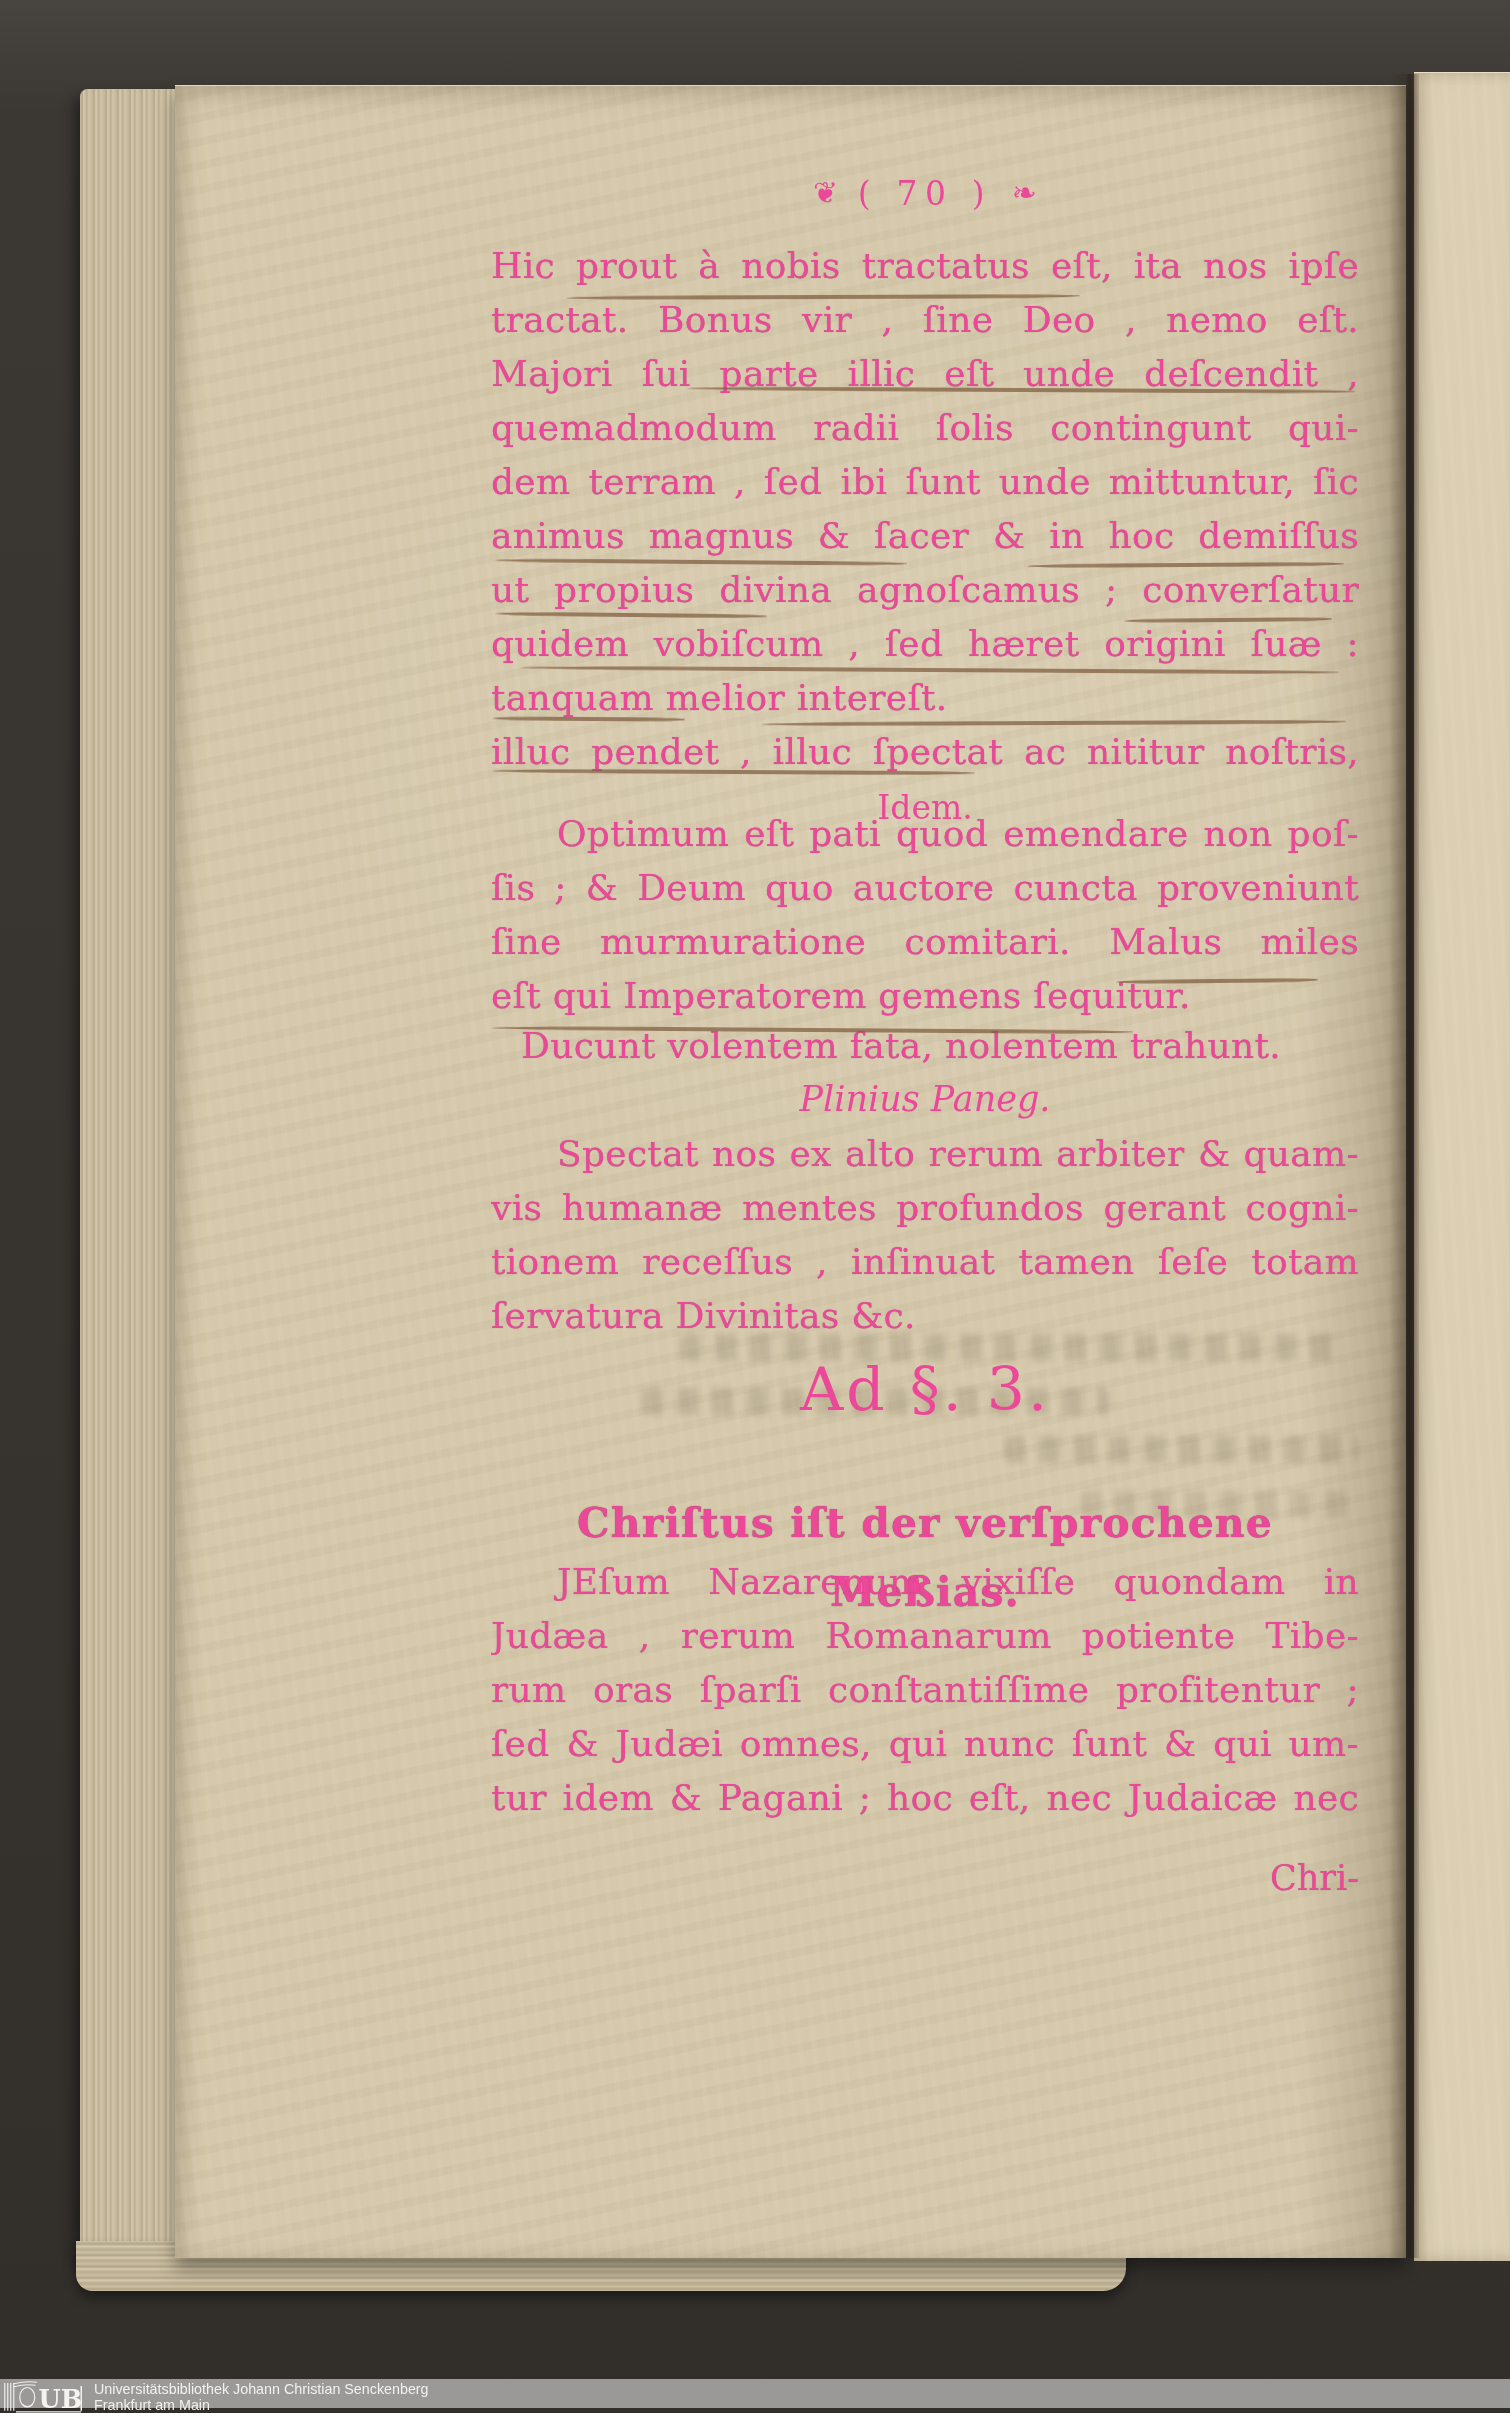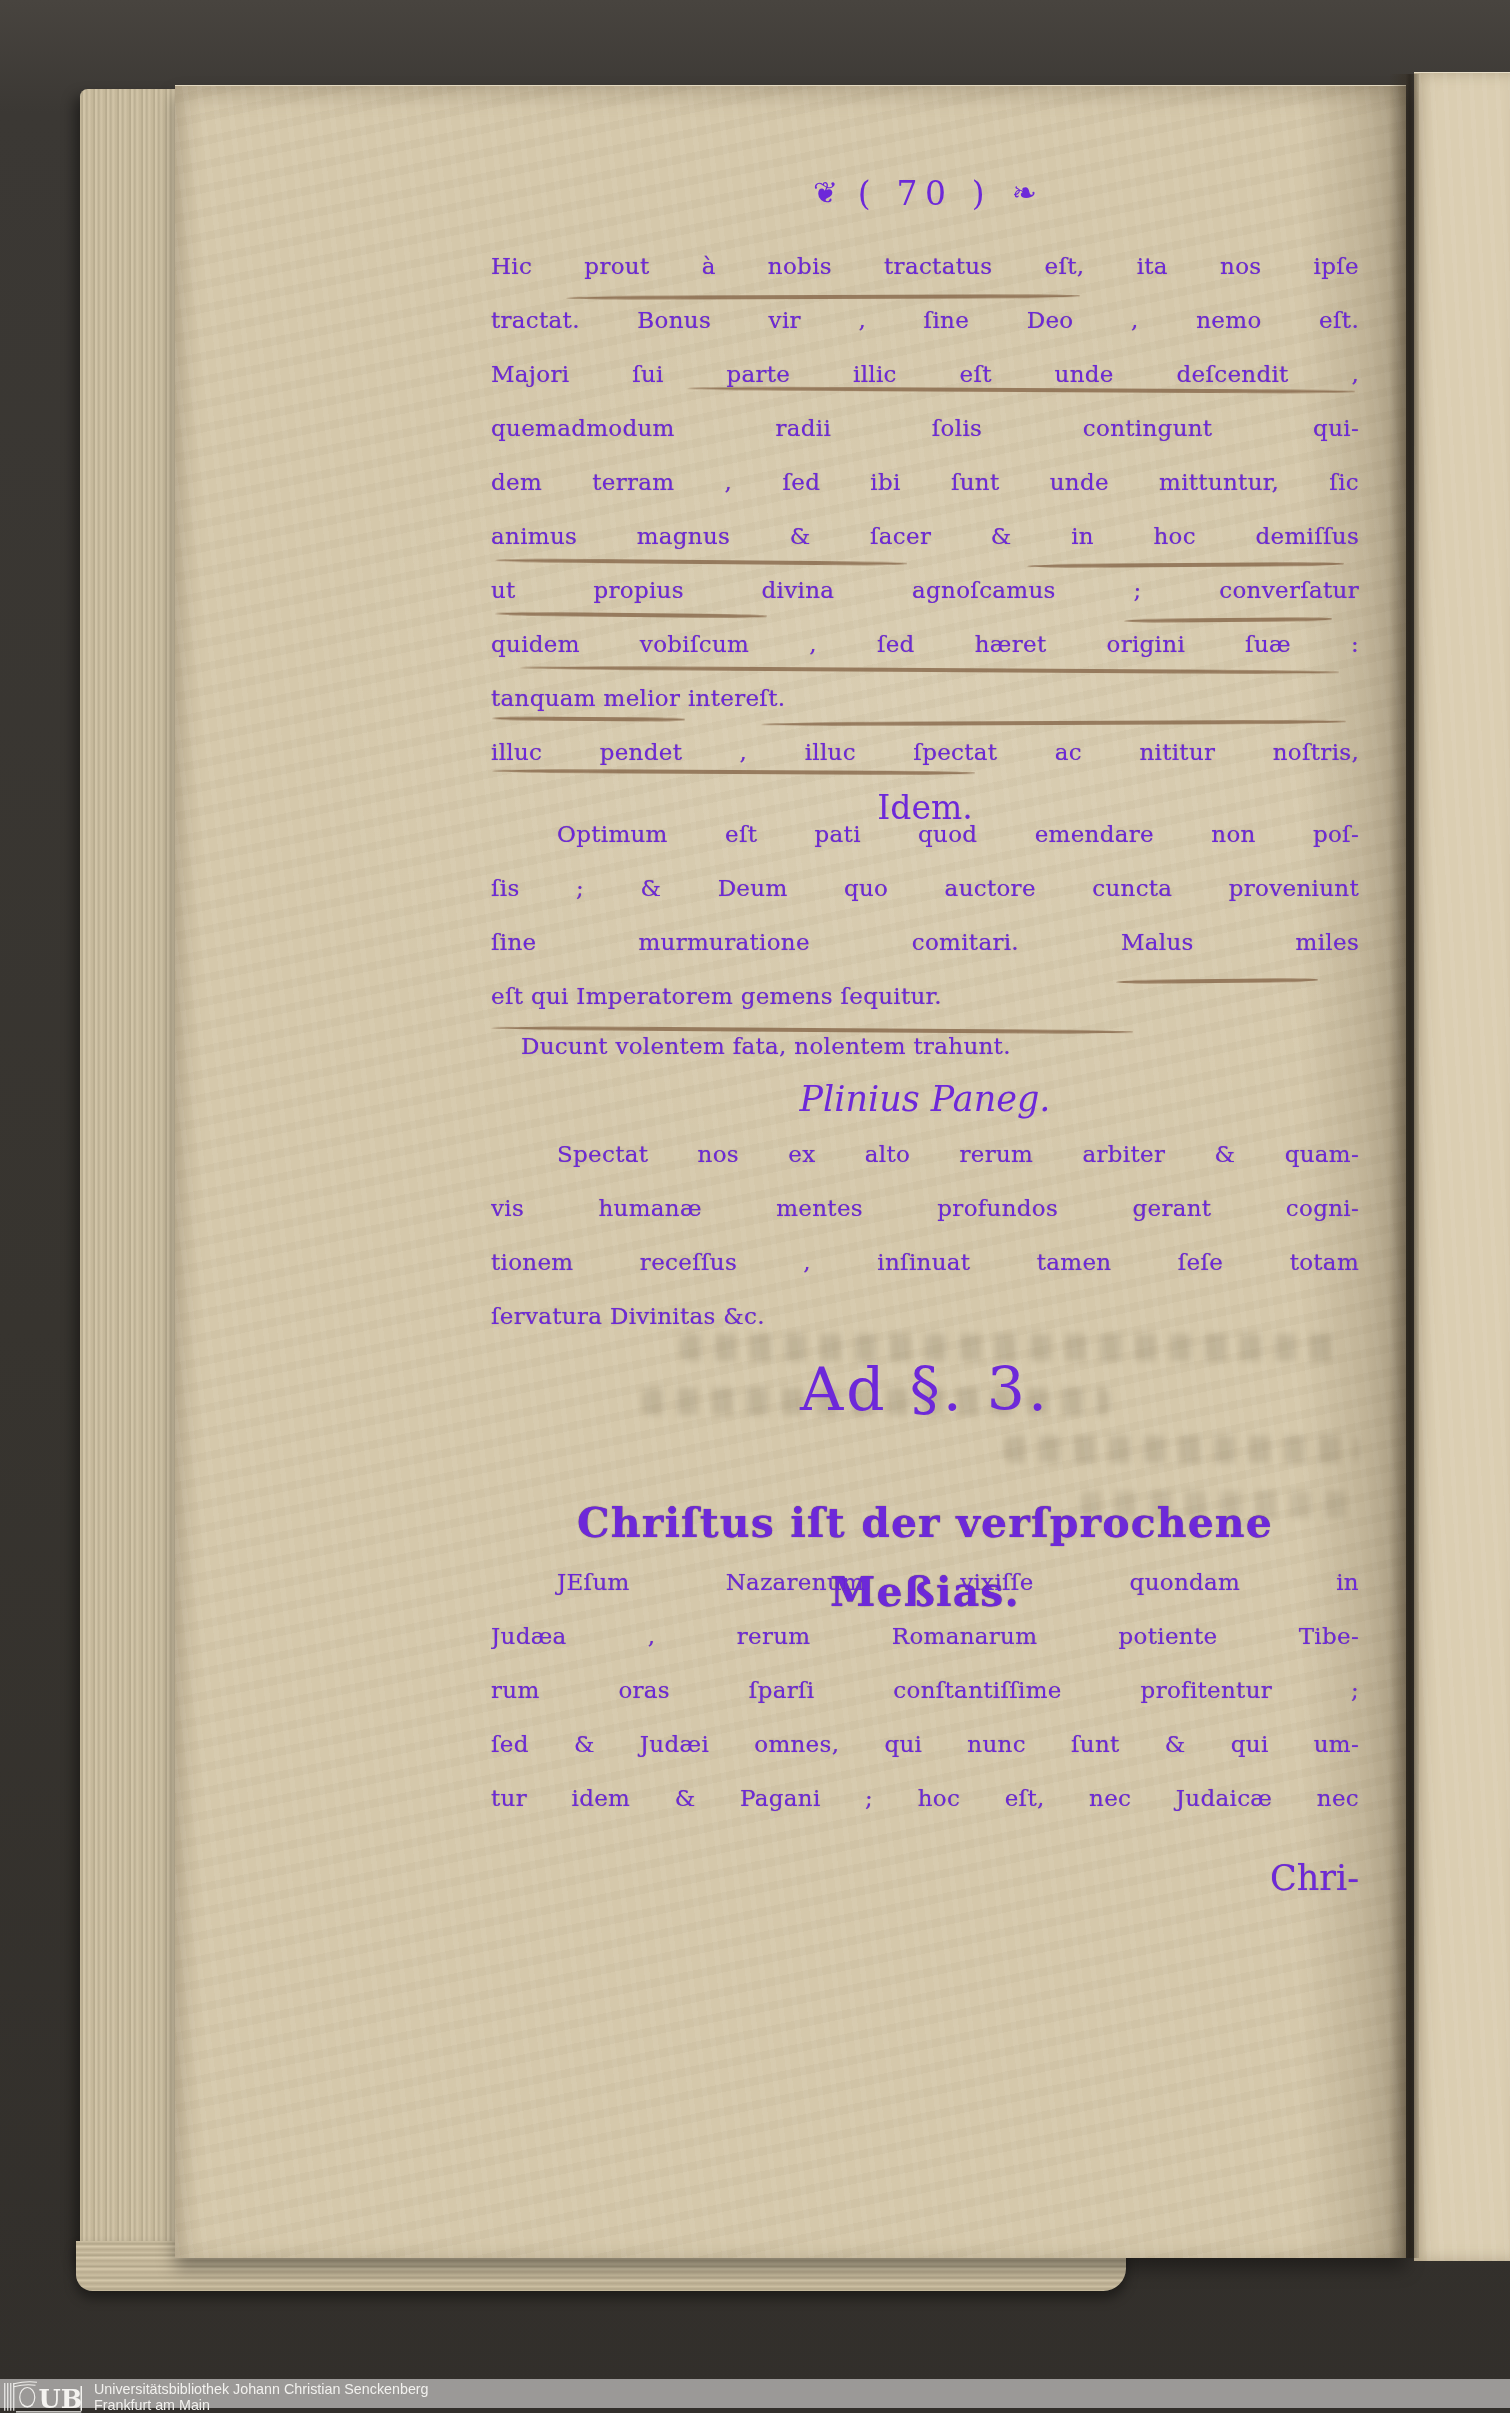--- a/index.html
+++ b/index.html
@@ -57,7 +57,7 @@
     background: repeating-linear-gradient(87deg, rgba(255,255,255,.05) 0 4.5px, rgba(0,0,0,0) 4.5px 13px);
   }
   
-  .content { position:absolute; inset:0; z-index:4; color:#6d28d9; }
+  .content { position:absolute; inset:0; z-index:4; color:#ec4899; }
   .seg { position:absolute; left:491px; width:868px; }
   .line {
     height:54px; line-height:54px; font-size:23px; overflow:hidden;

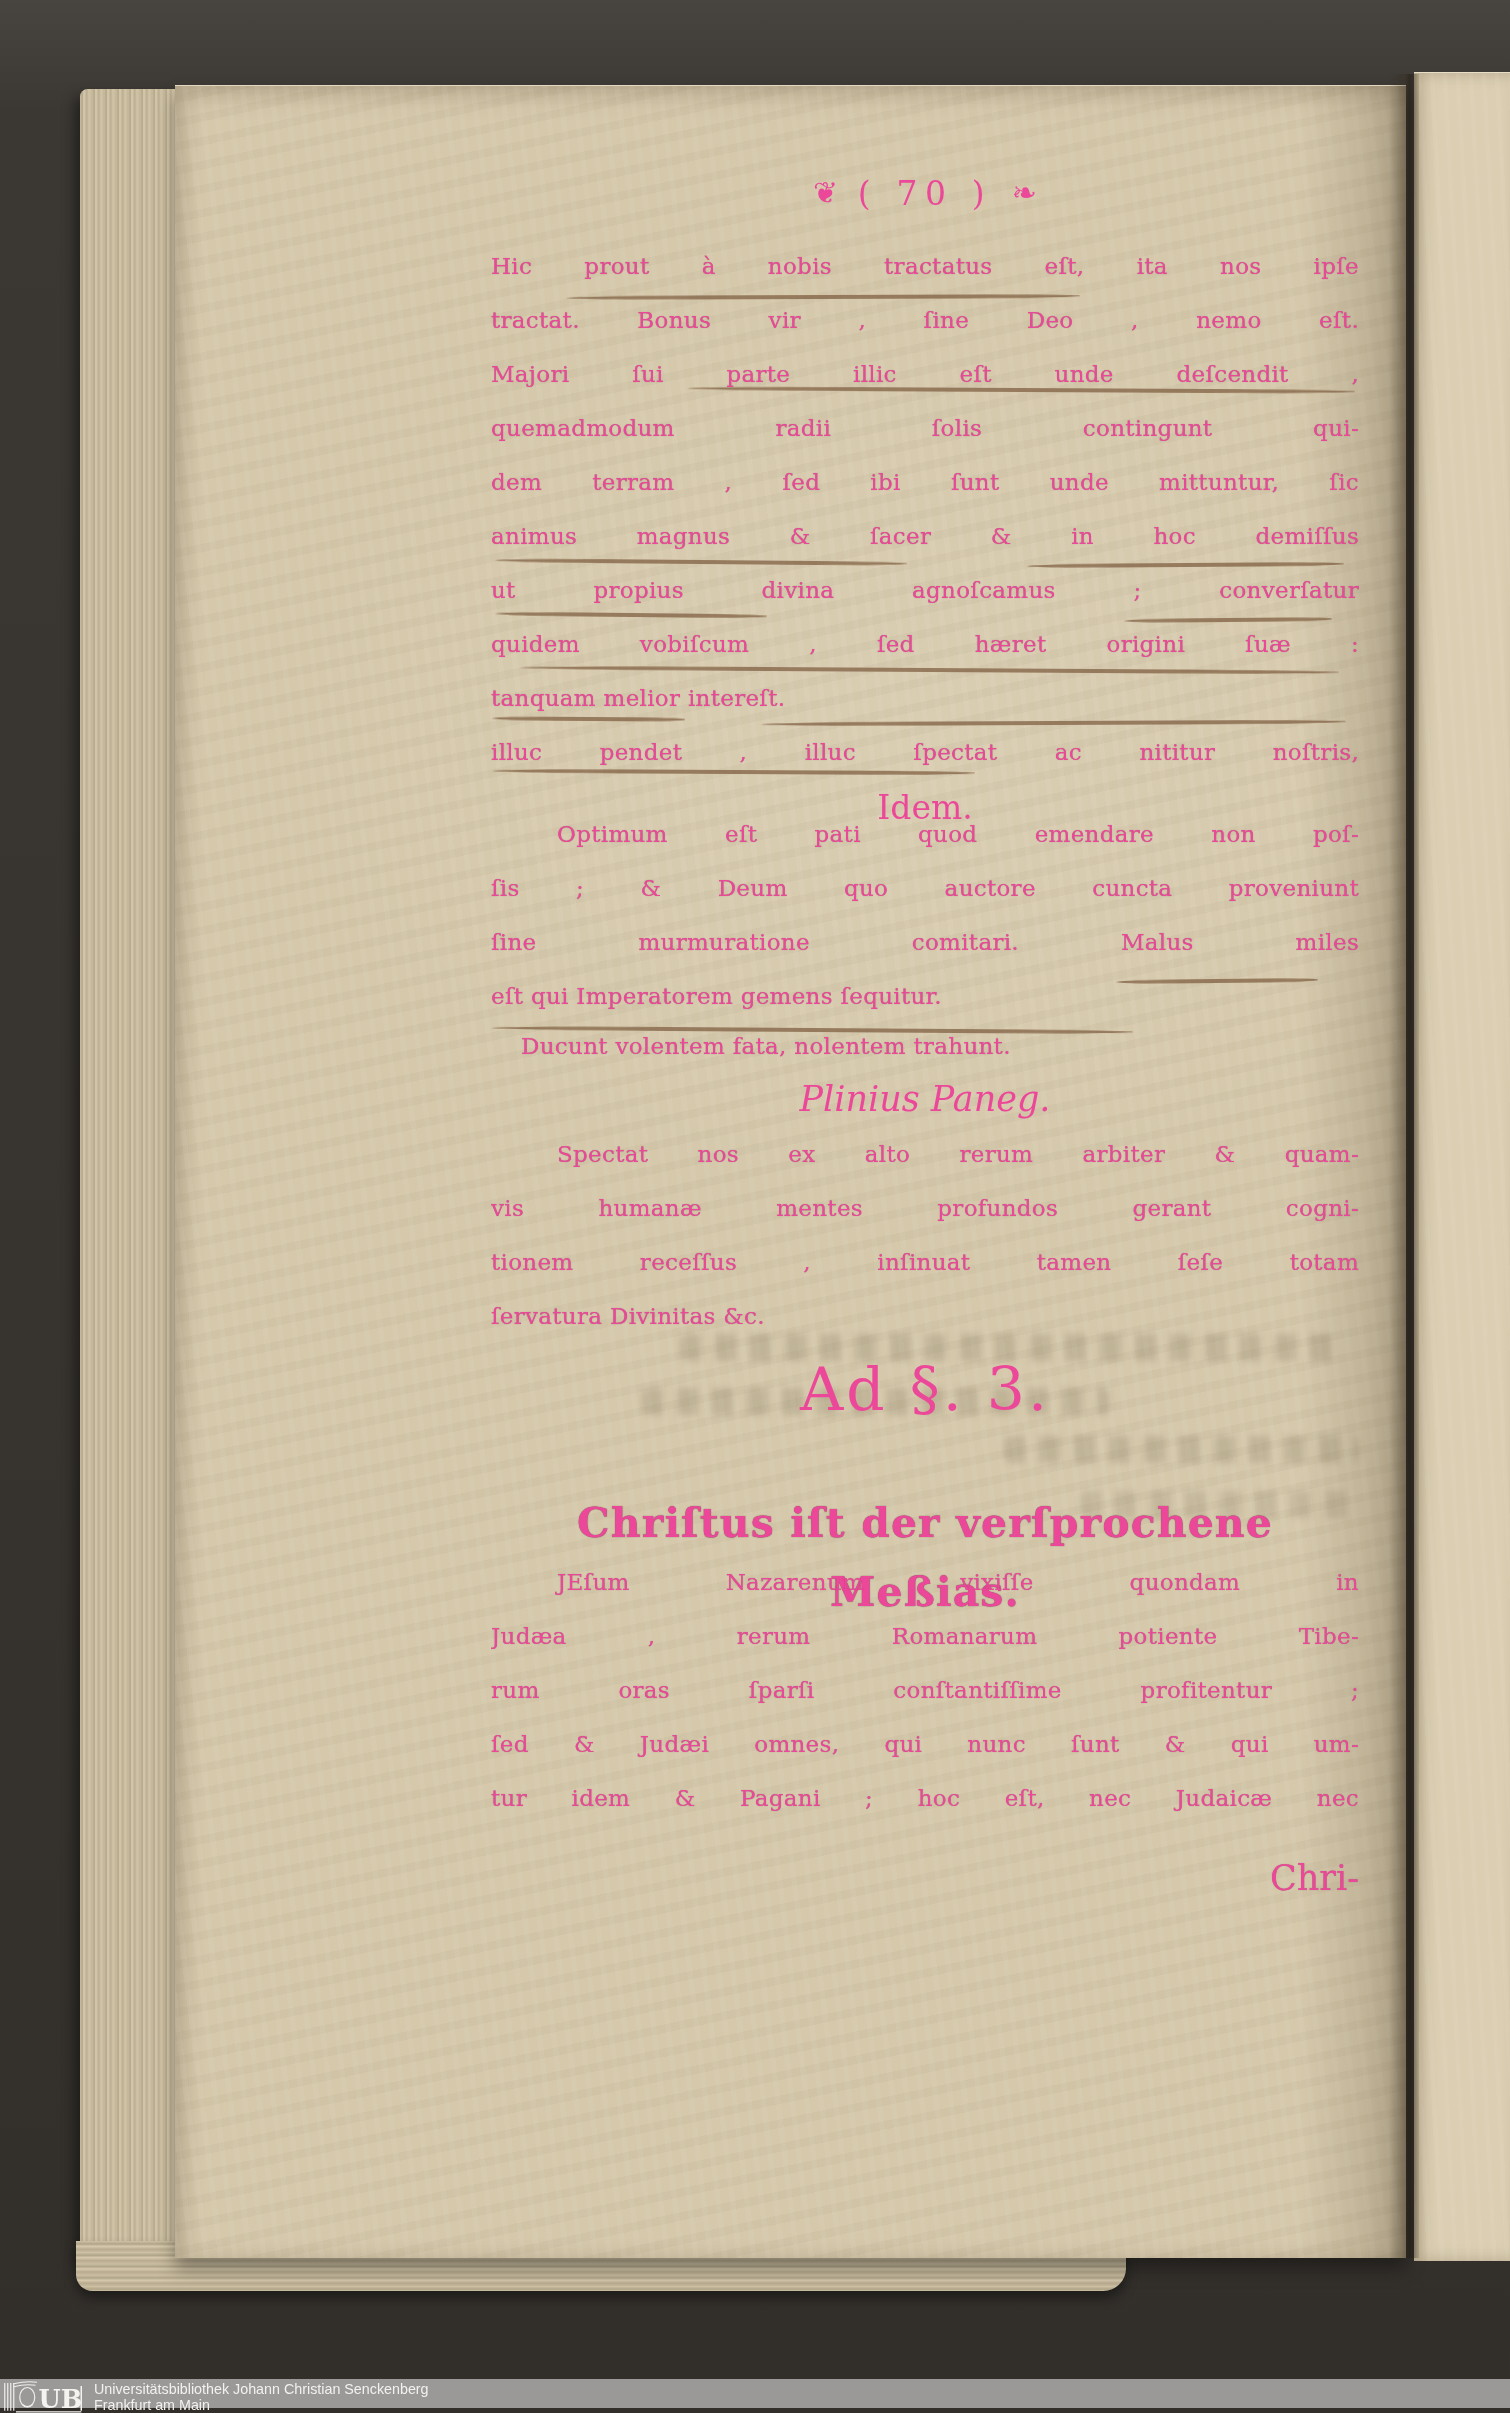--- a/index.html
+++ b/index.html
@@ -60,7 +60,7 @@
   .content { position:absolute; inset:0; z-index:4; color:#ec4899; }
   .seg { position:absolute; left:491px; width:868px; }
   .line {
-    height:54px; line-height:54px; font-size:23px; overflow:hidden;
+    height:54px; line-height:54px; font-size:36px; overflow:hidden;
     text-align:justify; letter-spacing:0.3px;
     text-shadow: 0 0 0.8px rgba(53,41,31,.45);
   }

